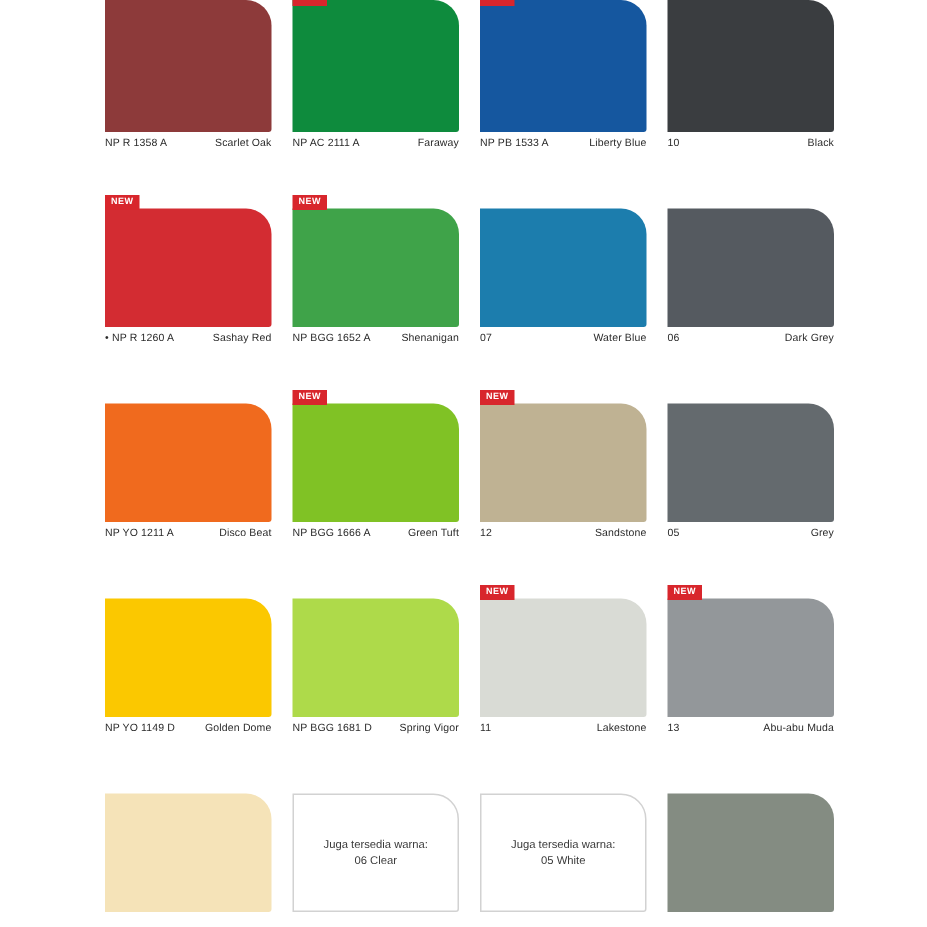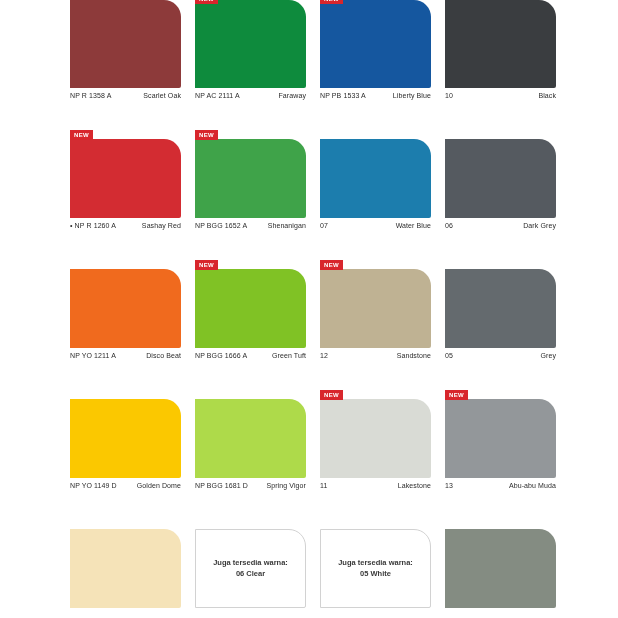--- a/index.html
+++ b/index.html
@@ -62,7 +62,6 @@
     top: 9px;
     border-top-right-radius: 17px;
     border-bottom-right-radius: 2px;
-    font-weight: bold;
   }
   .row-1 .swatch {
     top: 0;

